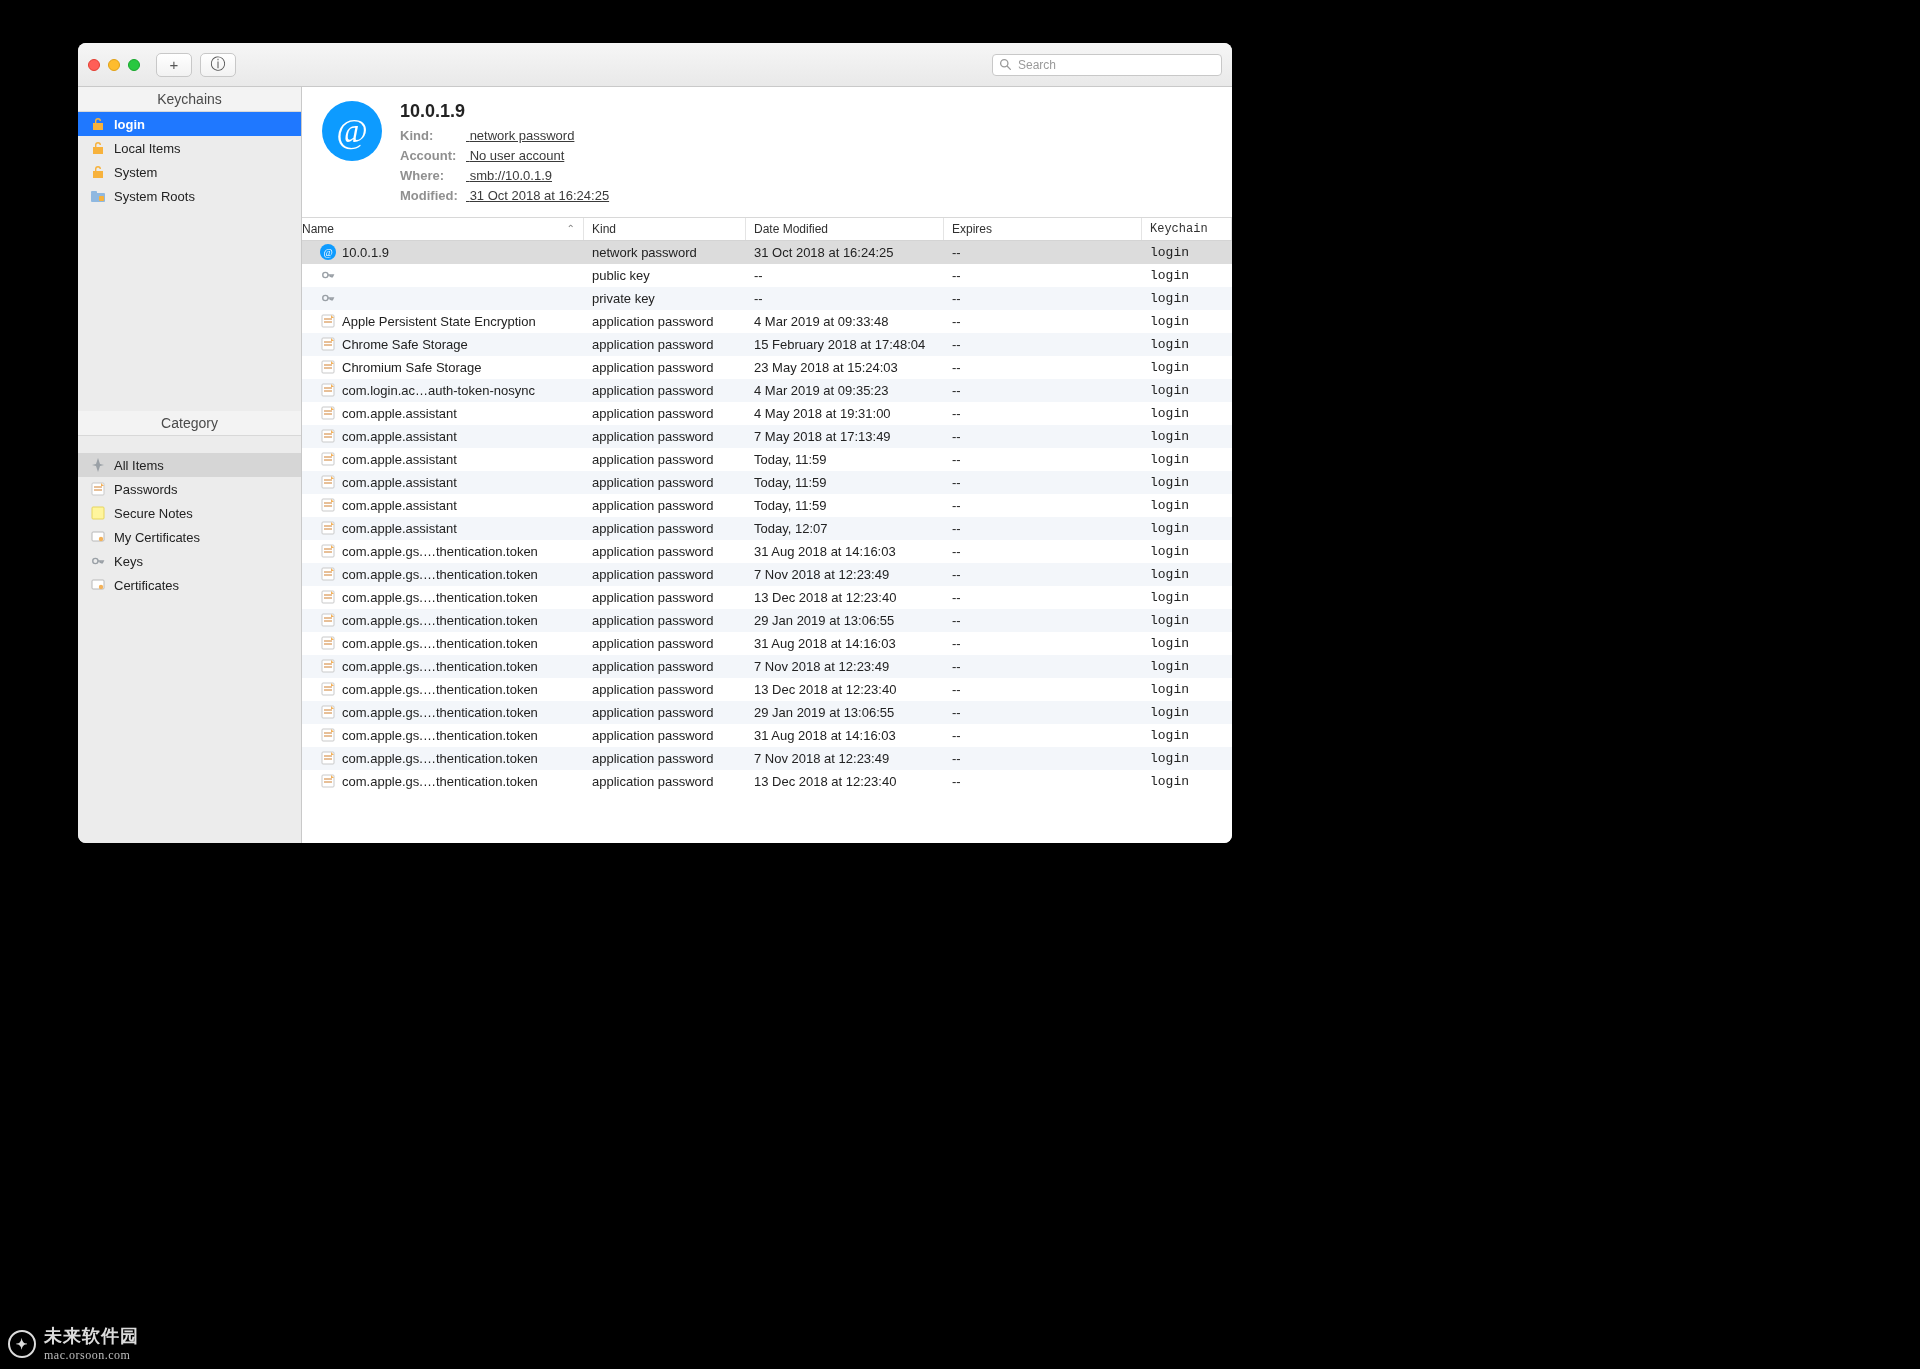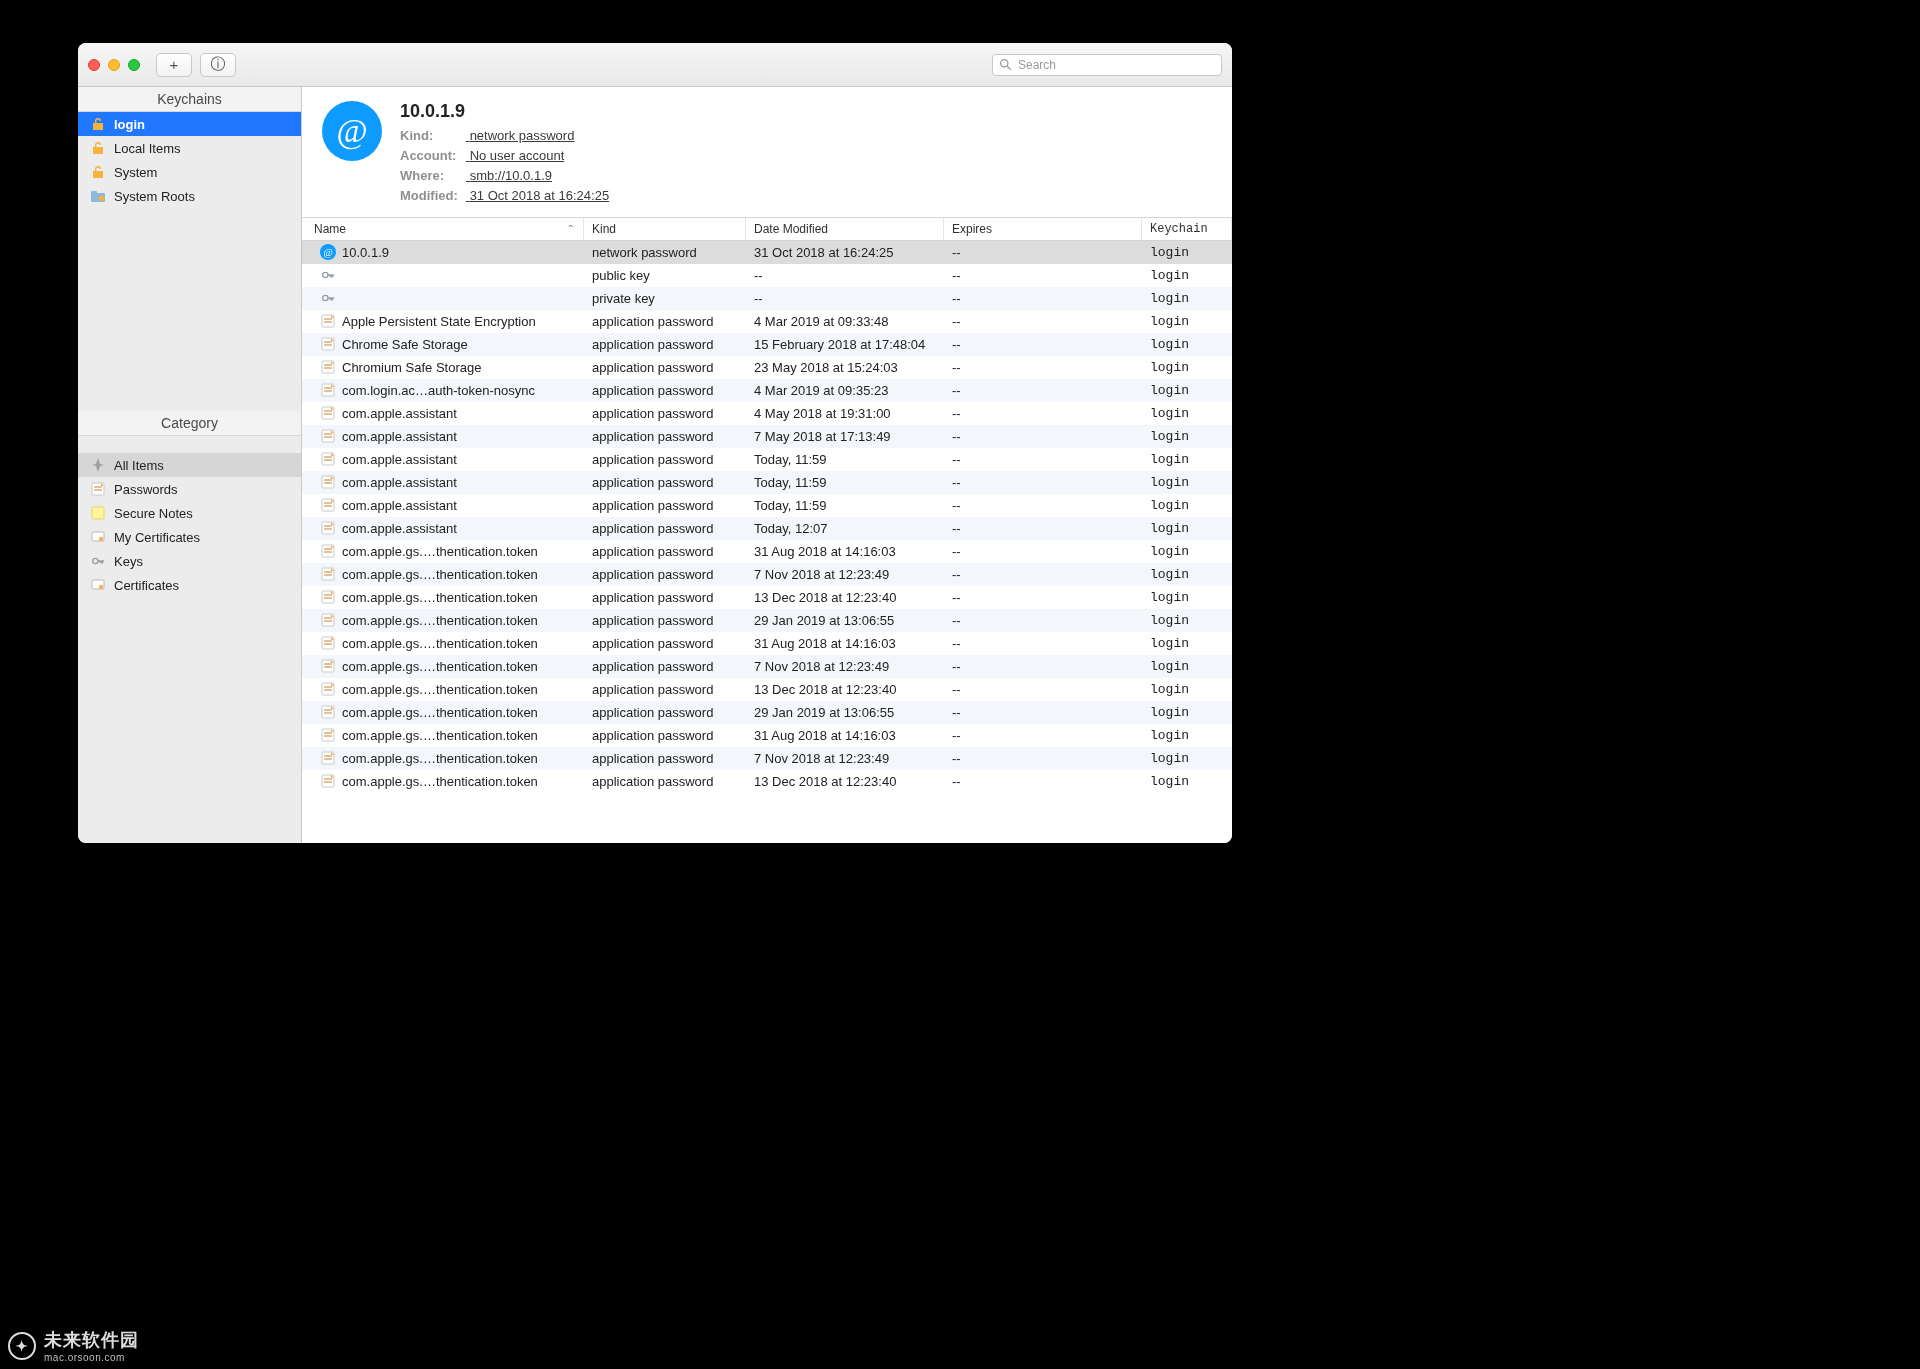--- a/index.html
+++ b/index.html
@@ -141,7 +141,7 @@
   .c-date { width:198px; }
   .c-exp  { width:198px; }
   .c-kc   { flex:1;font-family:Liberation Mono, monospace; }
-  .th.c-name { padding-left:12px; }
+  .th.c-name { padding-left:0; }
 
   .row-icon { width:16px; height:16px; flex:0 0 16px; display:flex; align-items:center; justify-content:center; }
   .at-badge { width:16px; height:16px; border-radius:50%; background:#0d9bff; color:#fff; font-size:10px; display:flex; align-items:center; justify-content:center; font-style:italic; font-family:Georgia,serif;}

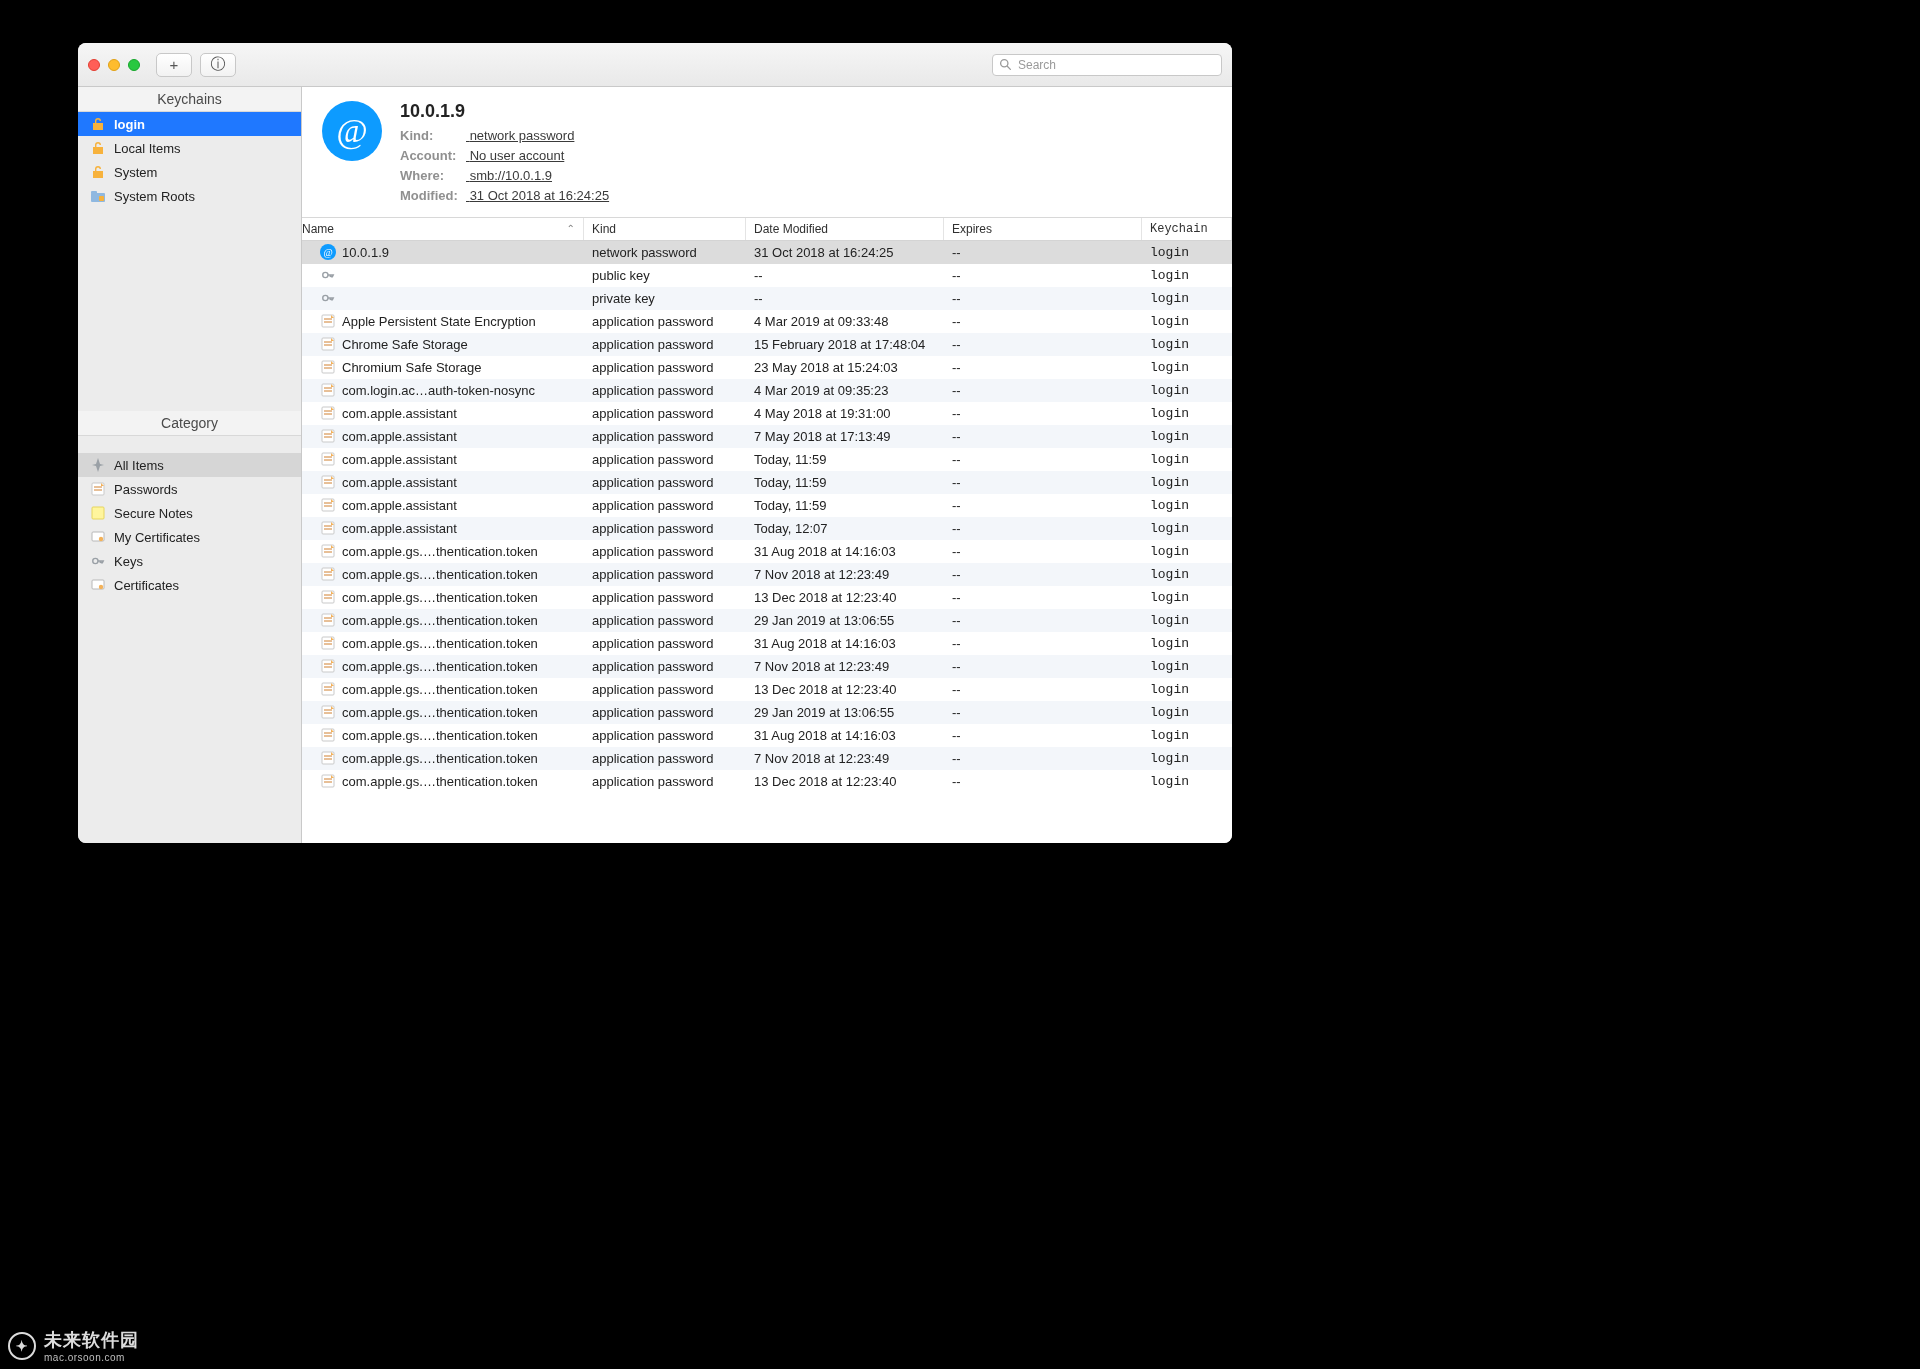--- a/index.html
+++ b/index.html
@@ -156,7 +156,7 @@
     letter-spacing:1px;
   }
   .watermark .wm-logo { width:28px;height:28px;border:2px solid #dcdcdc;border-radius:50%;display:flex;align-items:center;justify-content:center; font-size:14px;}
-  .watermark small{ display:block; font-size:10px; font-weight:400; color:#bfbfbf; letter-spacing:0.5px; }
+  .watermark small{ display:block; font-size:12px; font-weight:400; color:#bfbfbf; letter-spacing:0.5px;font-family:Liberation Serif, serif; }
 </style>
 </head>
 <body>

